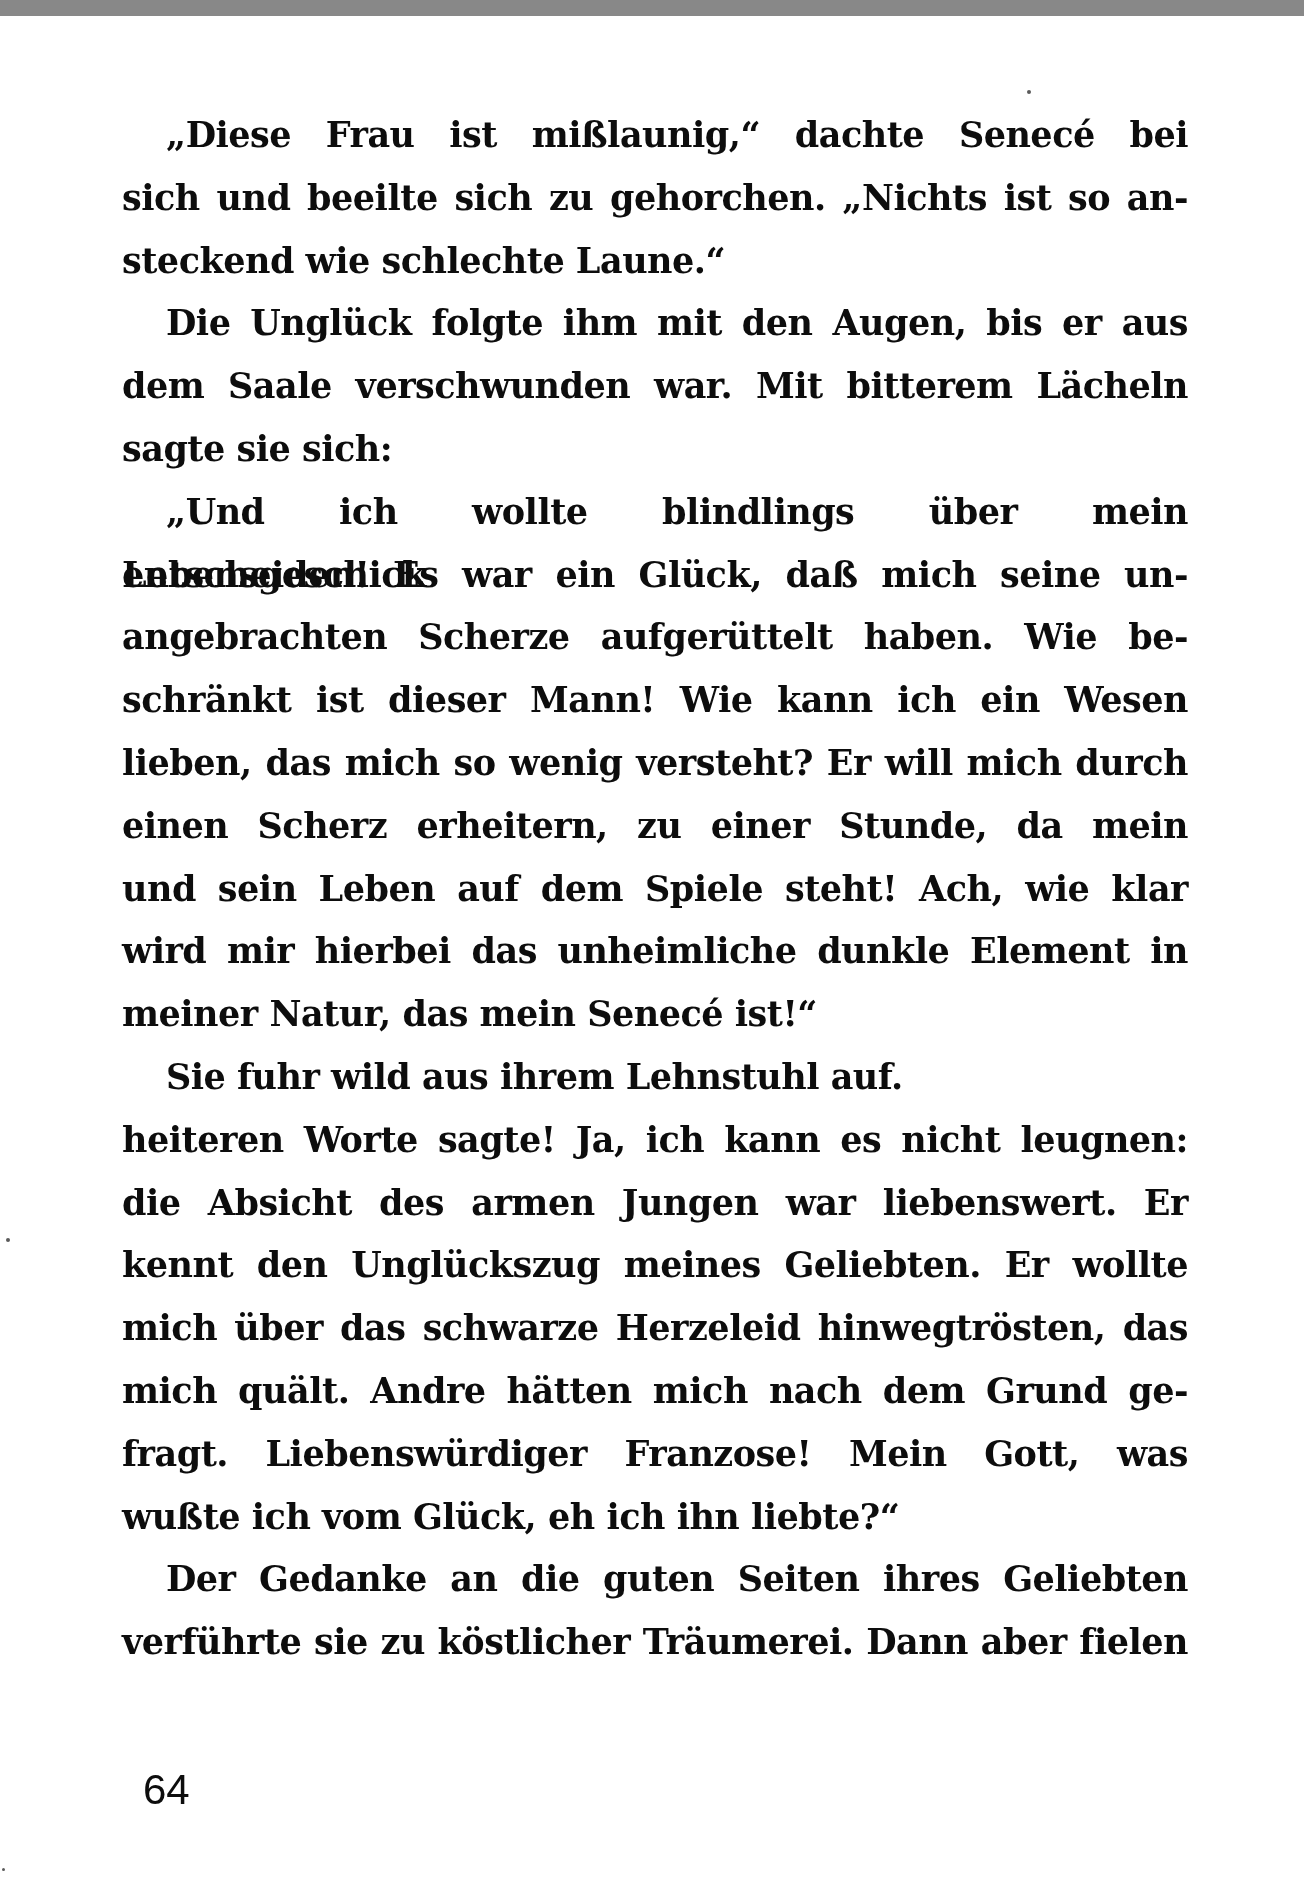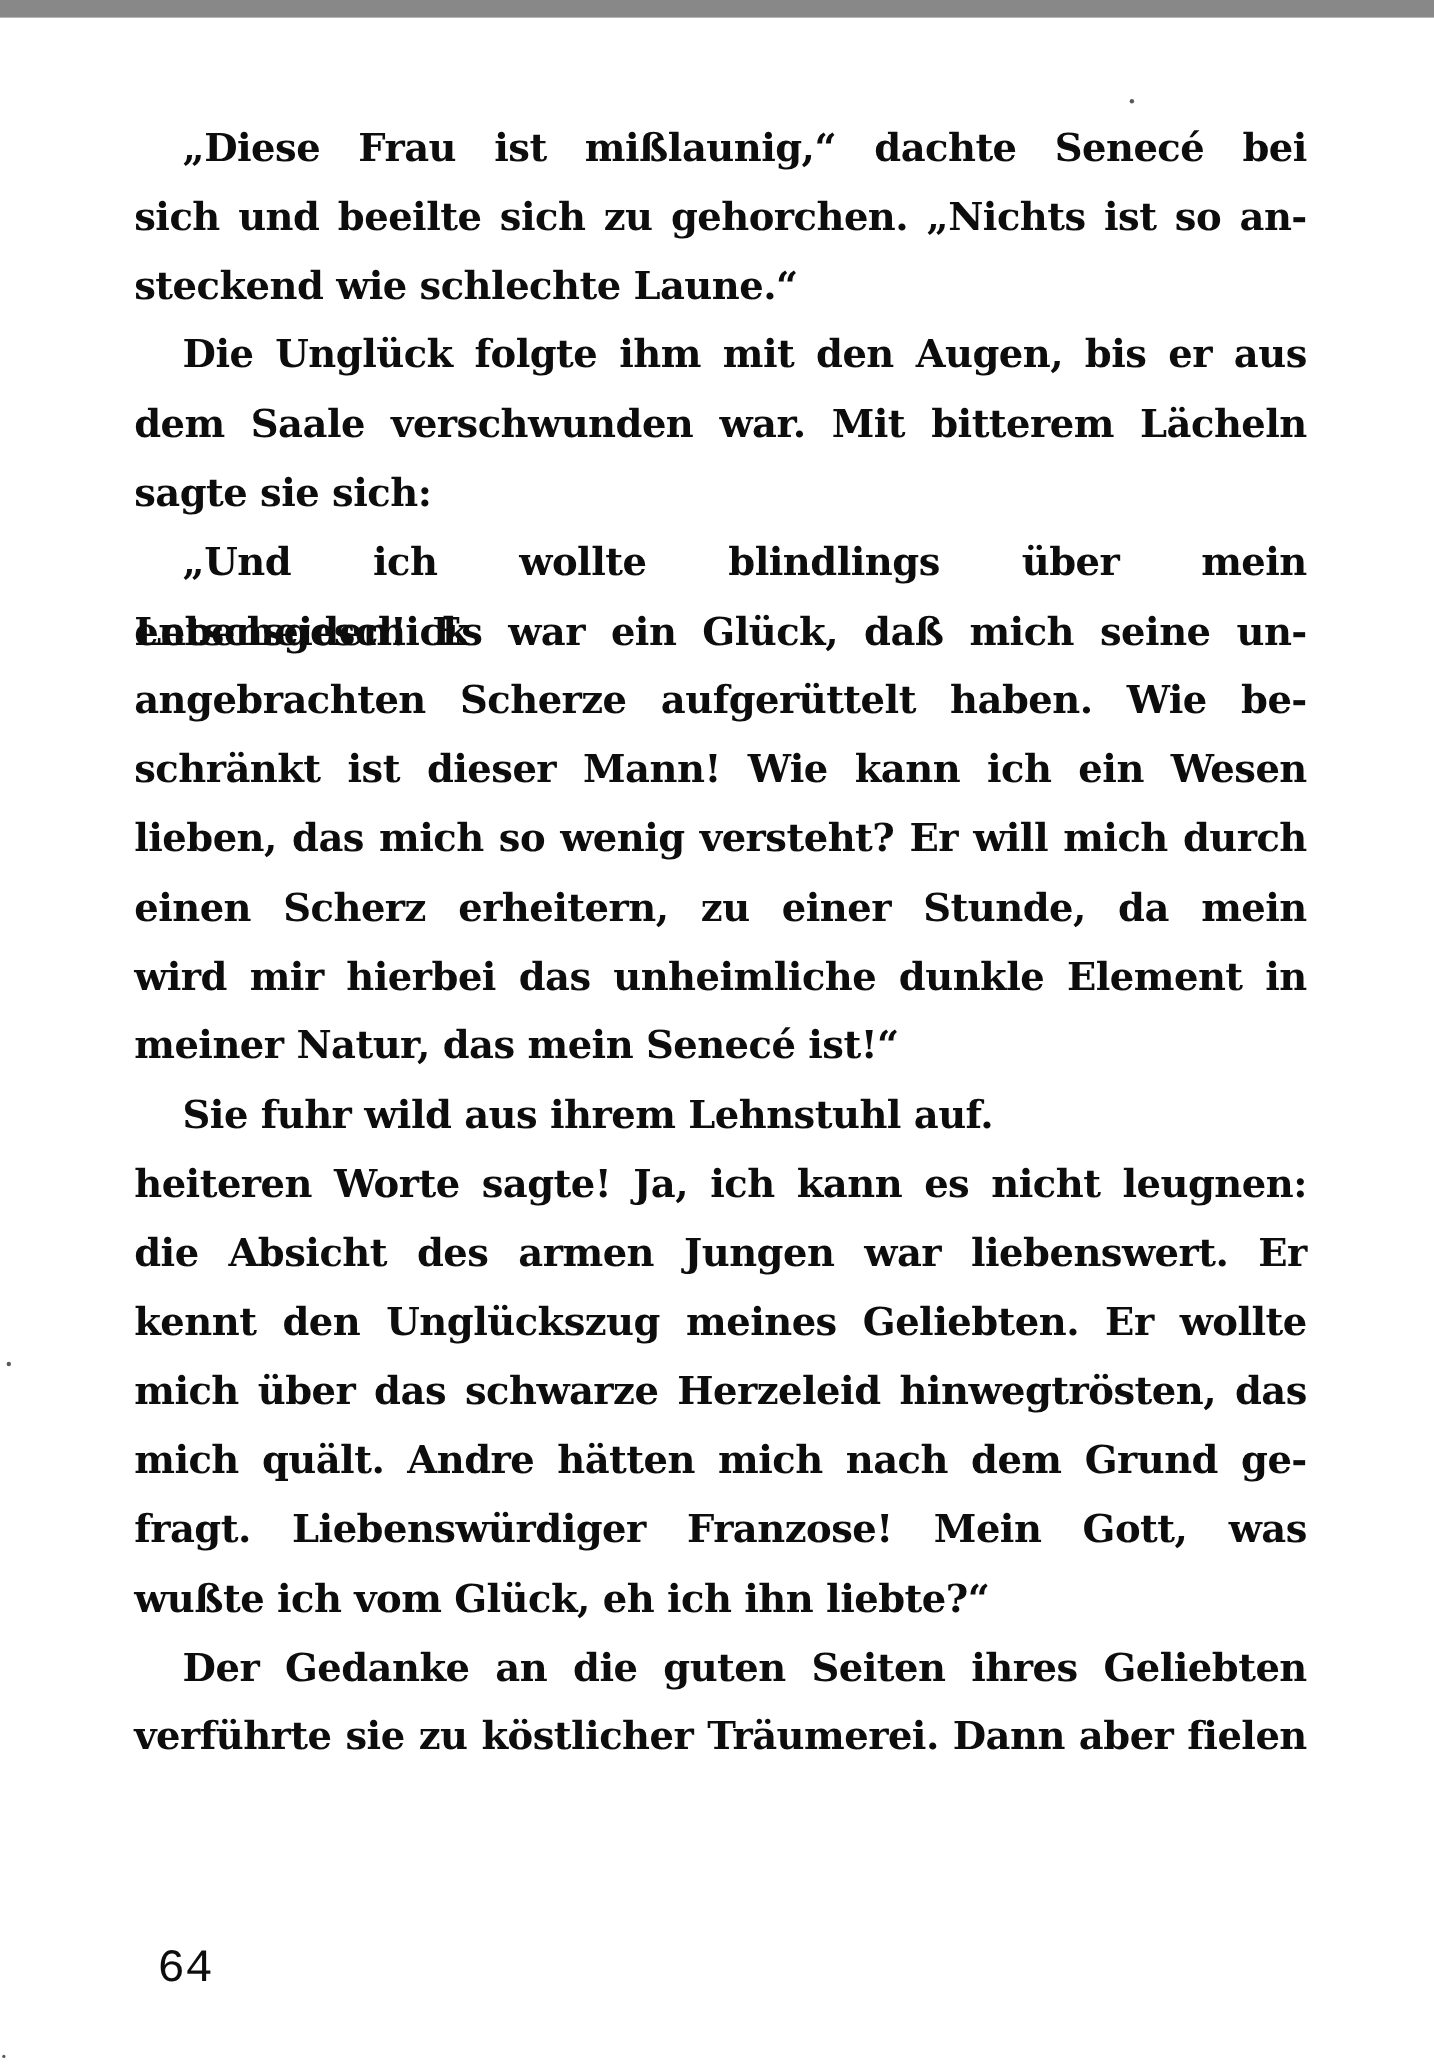--- a/index.html
+++ b/index.html
@@ -67,6 +67,7 @@
       <div class="line justify">schränkt ist dieser Mann! Wie kann ich ein Wesen</div>
       <div class="line justify">lieben, das mich so wenig versteht? Er will mich durch</div>
       <div class="line justify">einen Scherz erheitern, zu einer Stunde, da mein</div>
+      <div class="line justify">und sein Leben auf dem Spiele steht! Ach, wie klar</div>
       <div class="line justify">wird mir hierbei das unheimliche dunkle Element in</div>
       <div class="line">meiner Natur, das mein Senecé ist!“</div>
       <div class="line indent">Sie fuhr wild aus ihrem Lehnstuhl auf.</div>

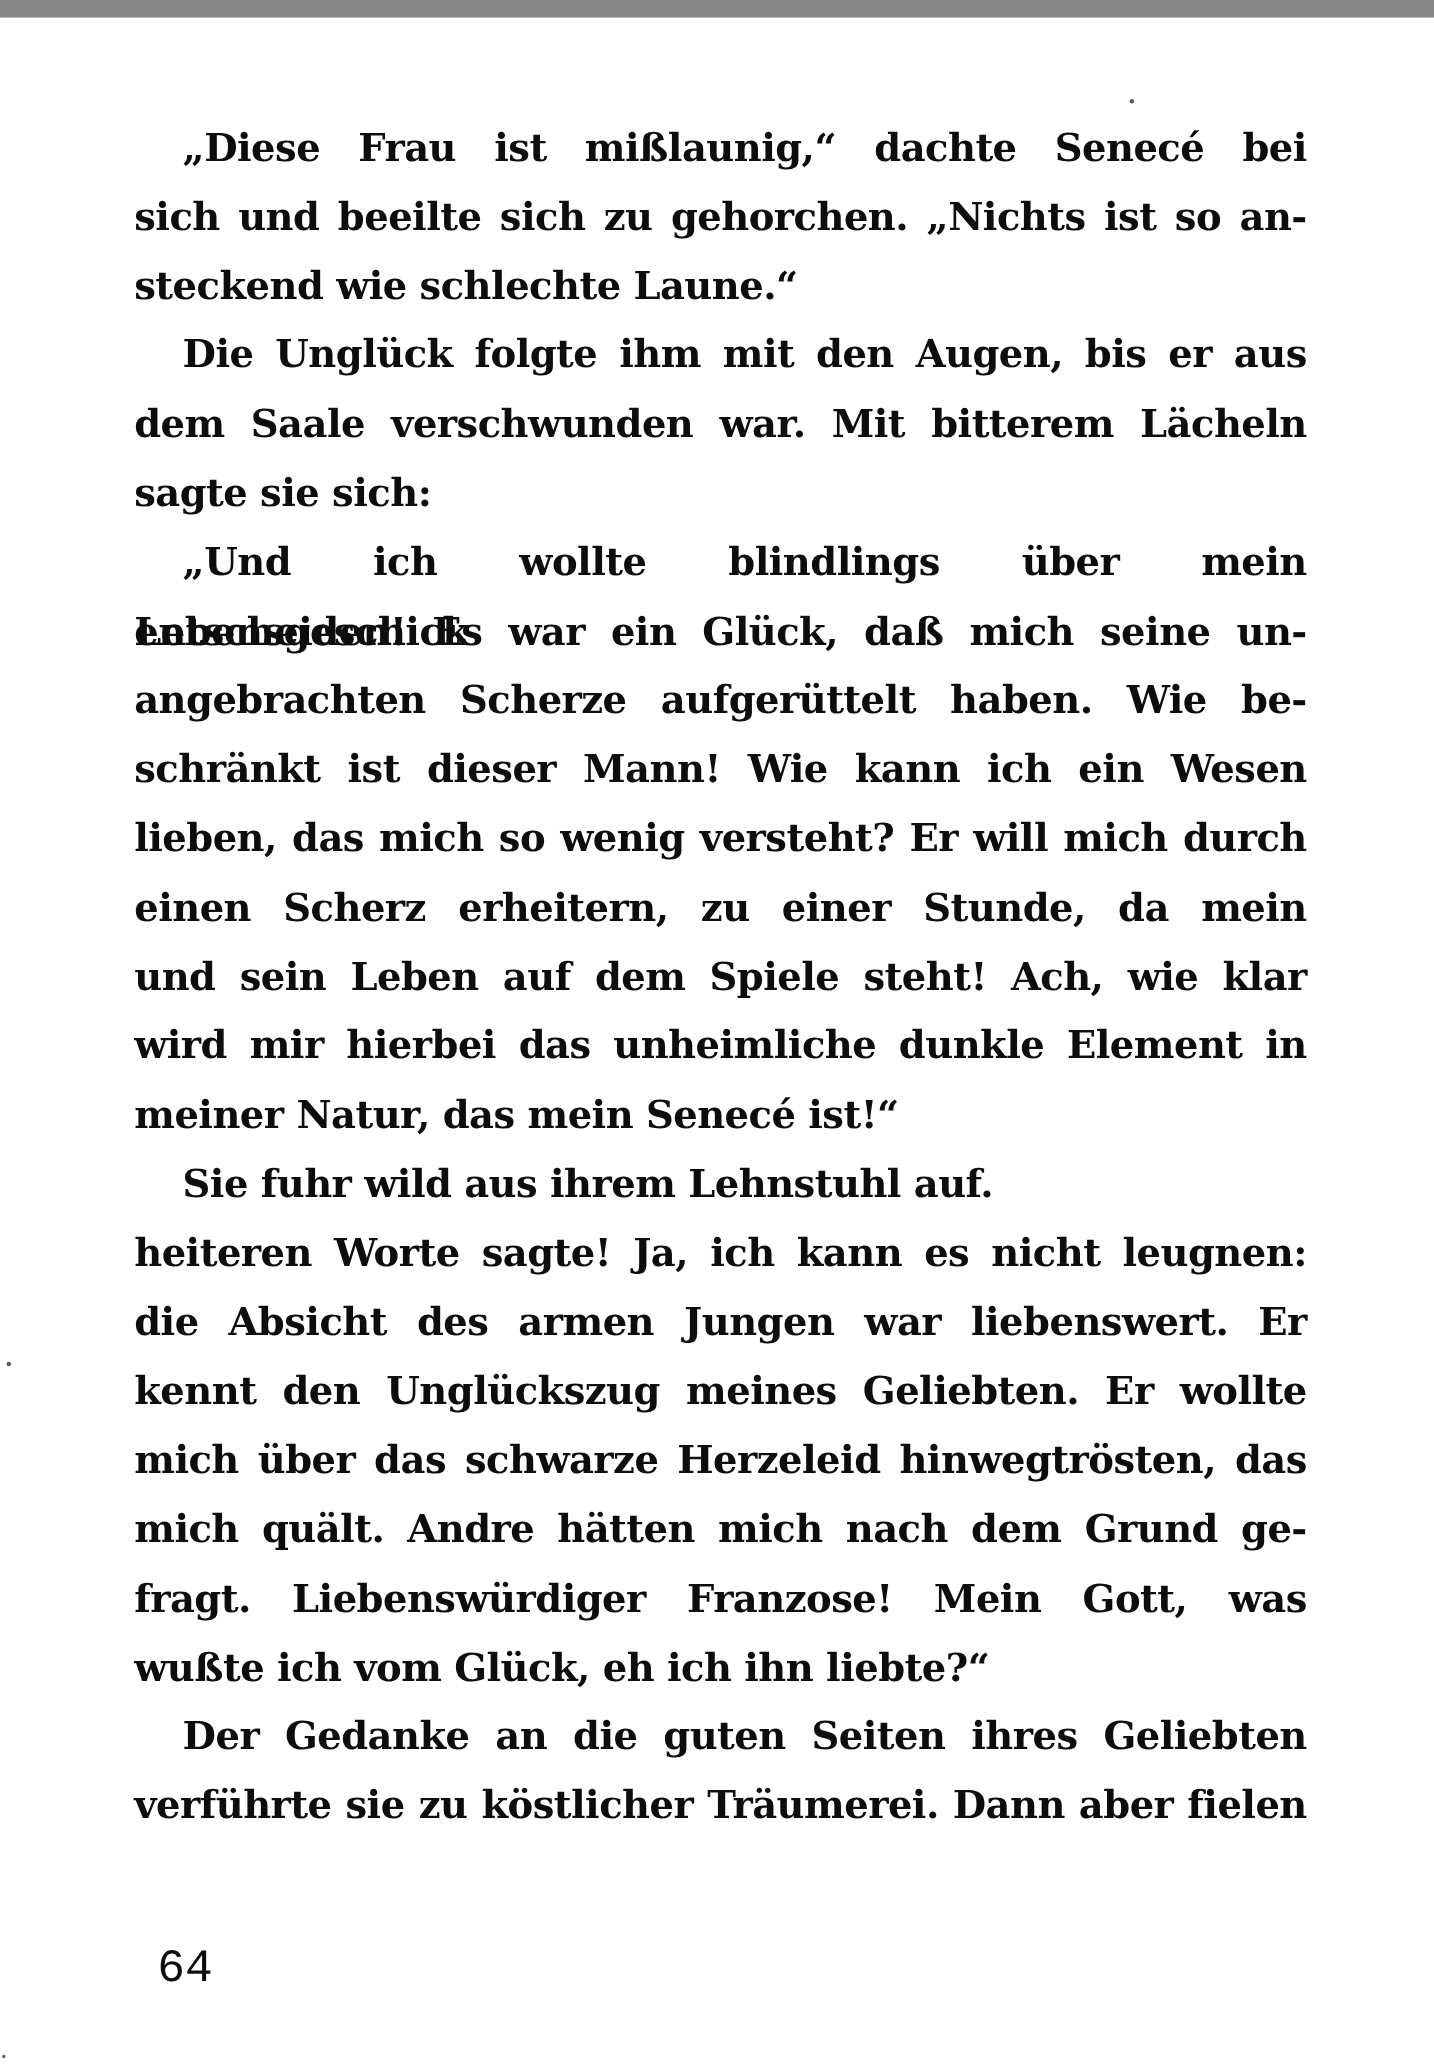--- a/index.html
+++ b/index.html
@@ -36,7 +36,7 @@
   .page-number {
     position:absolute;
     left:143px; top:1750px;
-    font-family:Liberation Mono, monospace;
+    font-family:Liberation Sans, sans-serif;
     font-weight:400;
     font-size:42px;
     color:var(--ink);

